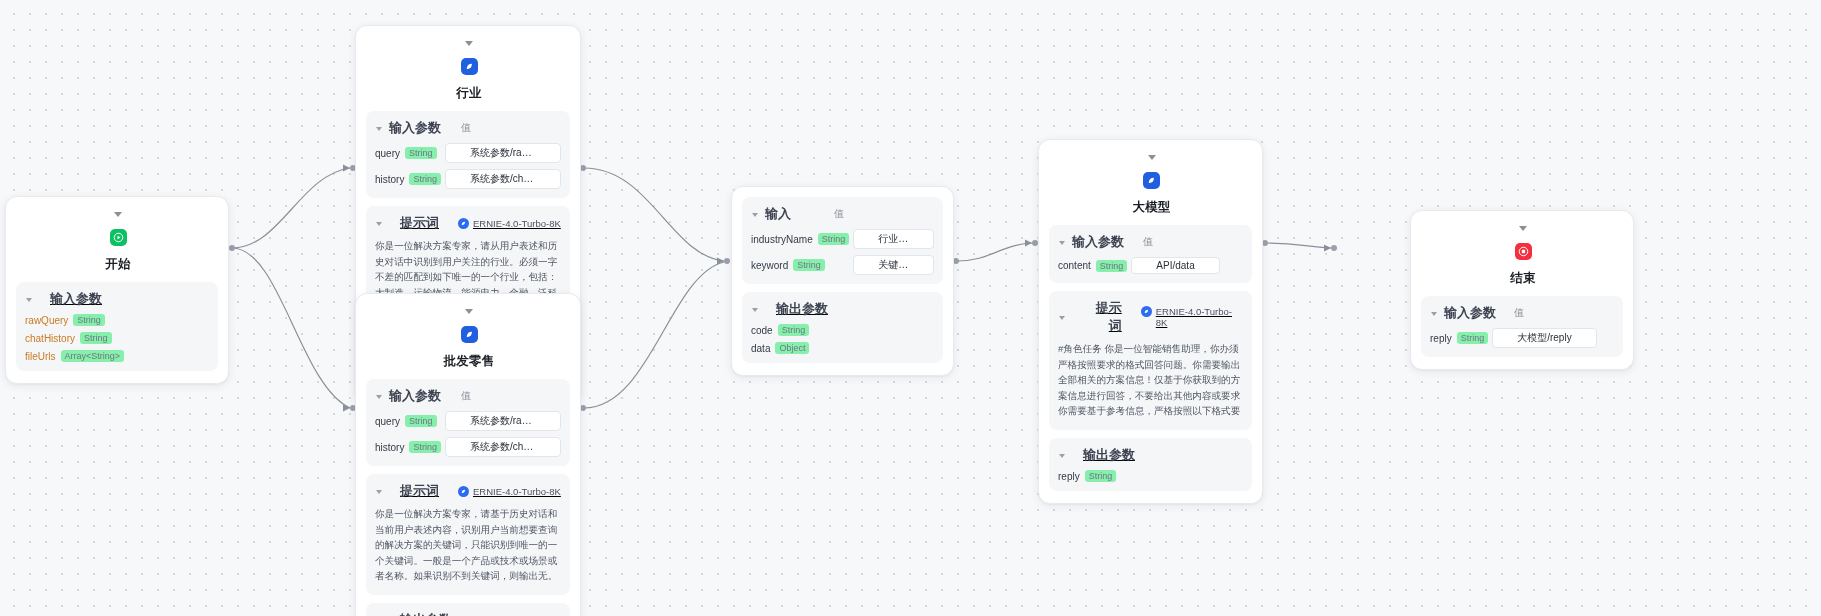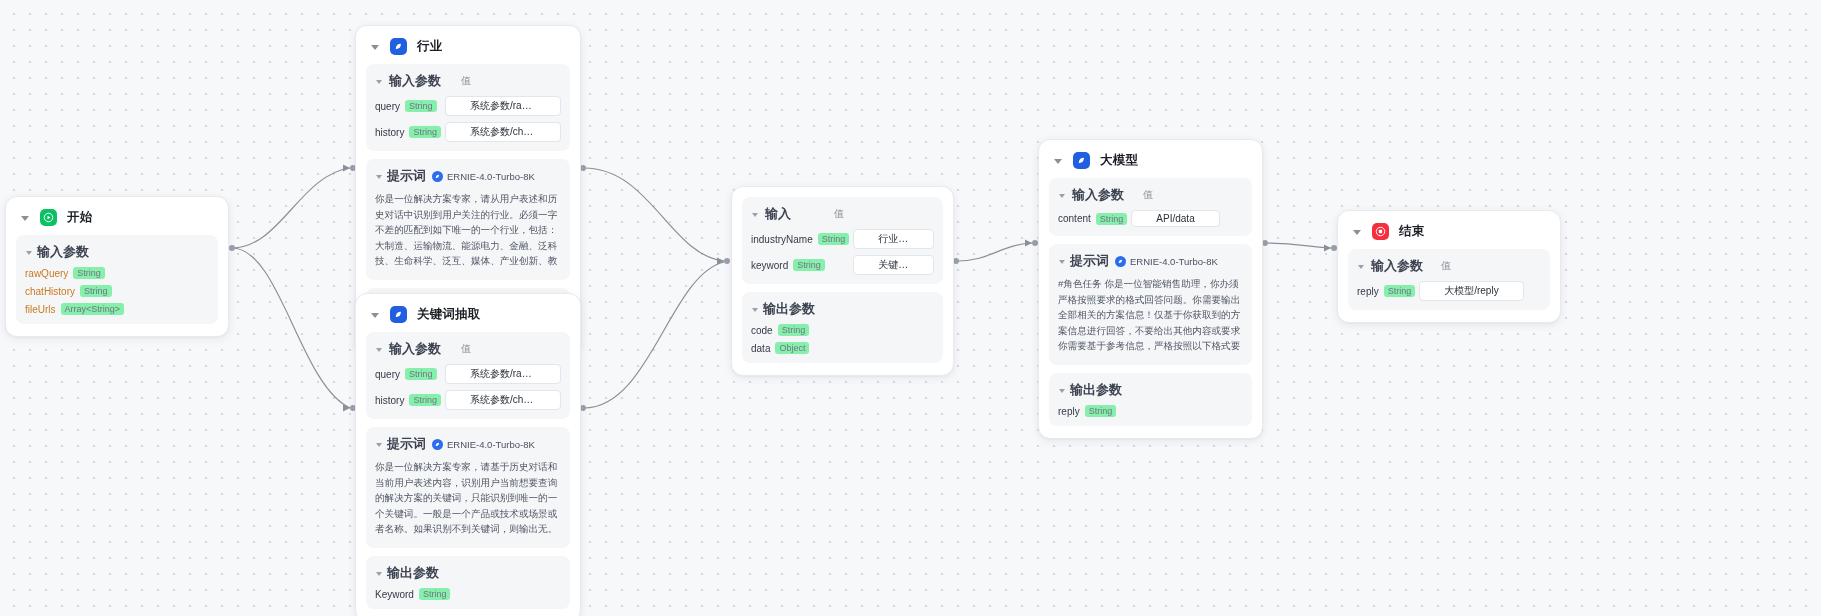--- a/index.html
+++ b/index.html
@@ -46,6 +46,7 @@
     align-items: center;
     gap: 10px;
     padding: 2px 2px 9px 4px;
+    flex-direction: column;
   }
 
   .caret {

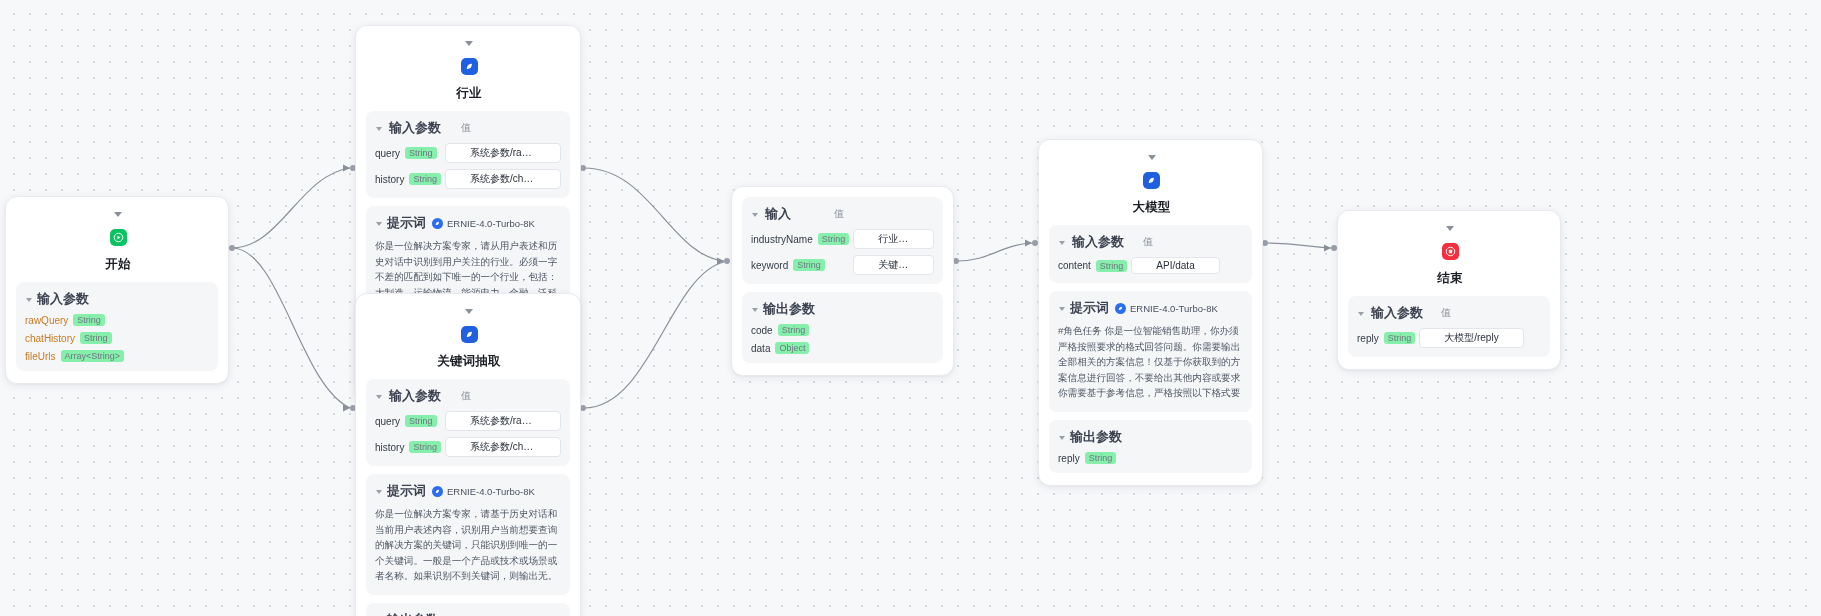--- a/index.html
+++ b/index.html
@@ -98,8 +98,9 @@
   .section-head {
     display: flex;
     align-items: center;
-    gap: 3px;
+    gap: 16px;
     margin-bottom: 6px;
+    text-decoration: underline;
   }
 
   .caret-sm {

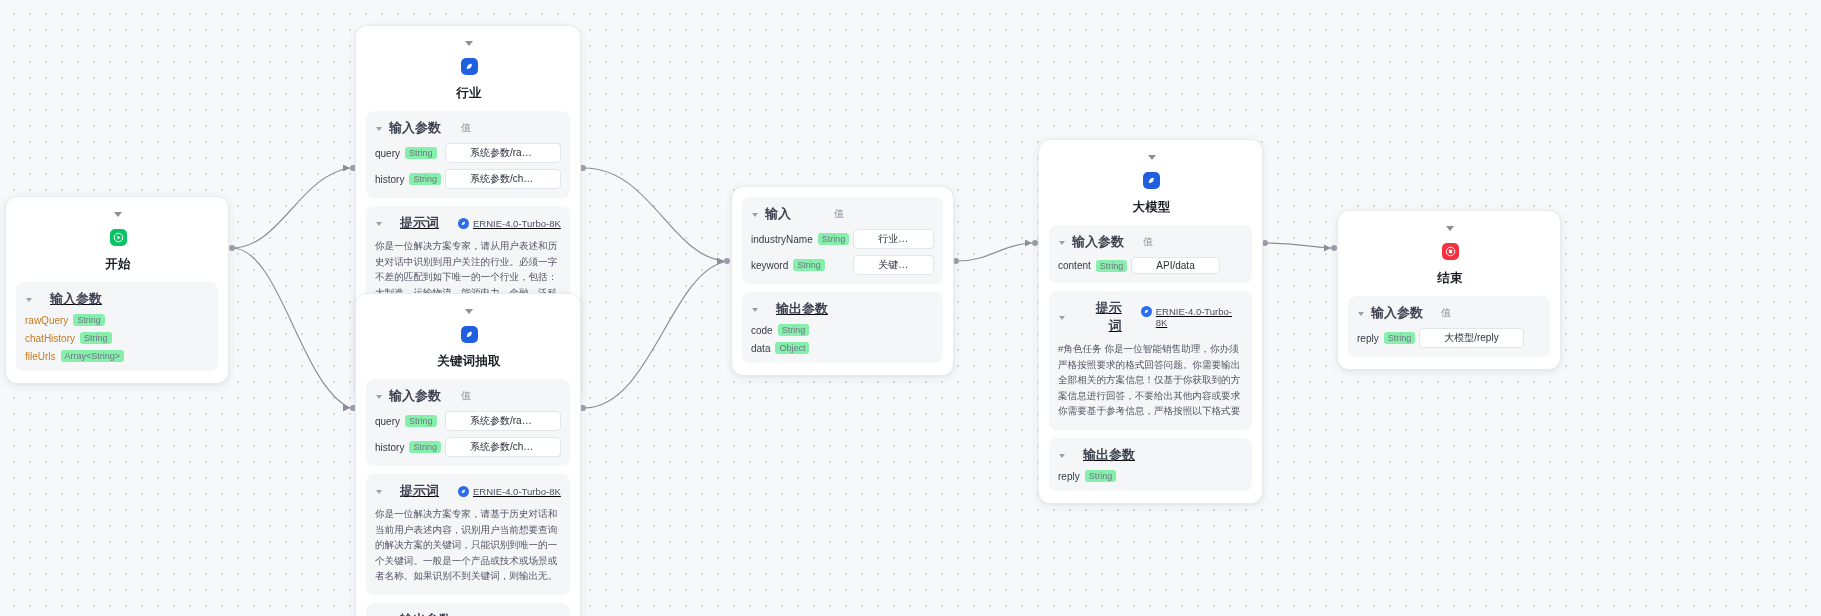--- a/index.html
+++ b/index.html
@@ -208,7 +208,7 @@
   #node-kw      { left: 355px;  top: 293px; width: 226px; }
   #node-api     { left: 731px;  top: 186px; width: 223px; }
   #node-llm     { left: 1038px; top: 139px; width: 225px; }
-  #node-end     { left: 1337px; top: 210px; width: 224px; }
+  #node-end     { left: 1410px; top: 210px; width: 224px; }
 
   .vcol-ind  { width: 100px; }
   .vcol-api  { width: 100px; }

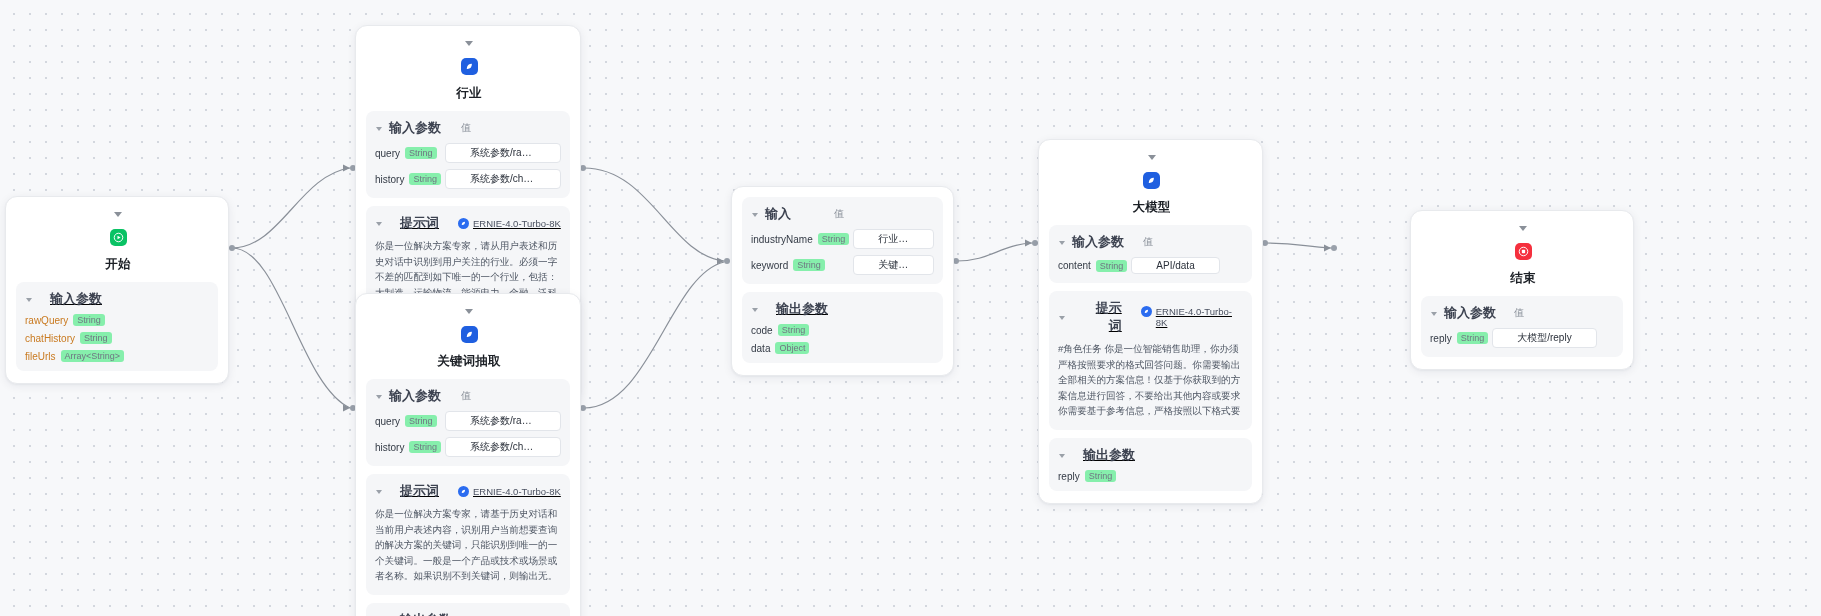--- a/index.html
+++ b/index.html
@@ -356,7 +356,7 @@
           <path d="M4 11.5 C4 6.5 7 4 11.5 4 C11.5 9.5 8.5 12 4 11.5 Z" fill="#ffffff"></path>
         </svg>
       </span>
-      <span class="node-title">关键词抽取</span>
+      <span class="node-title">批发零售</span>
     </div>
 
     <div class="section">

